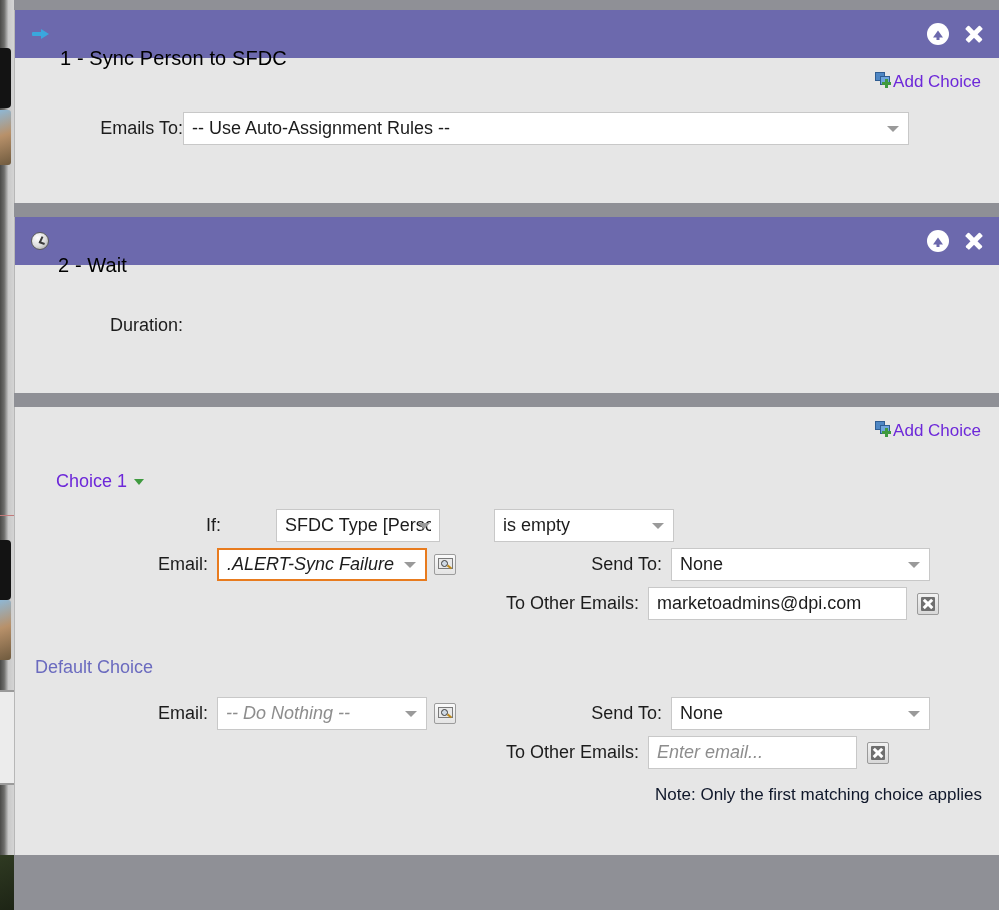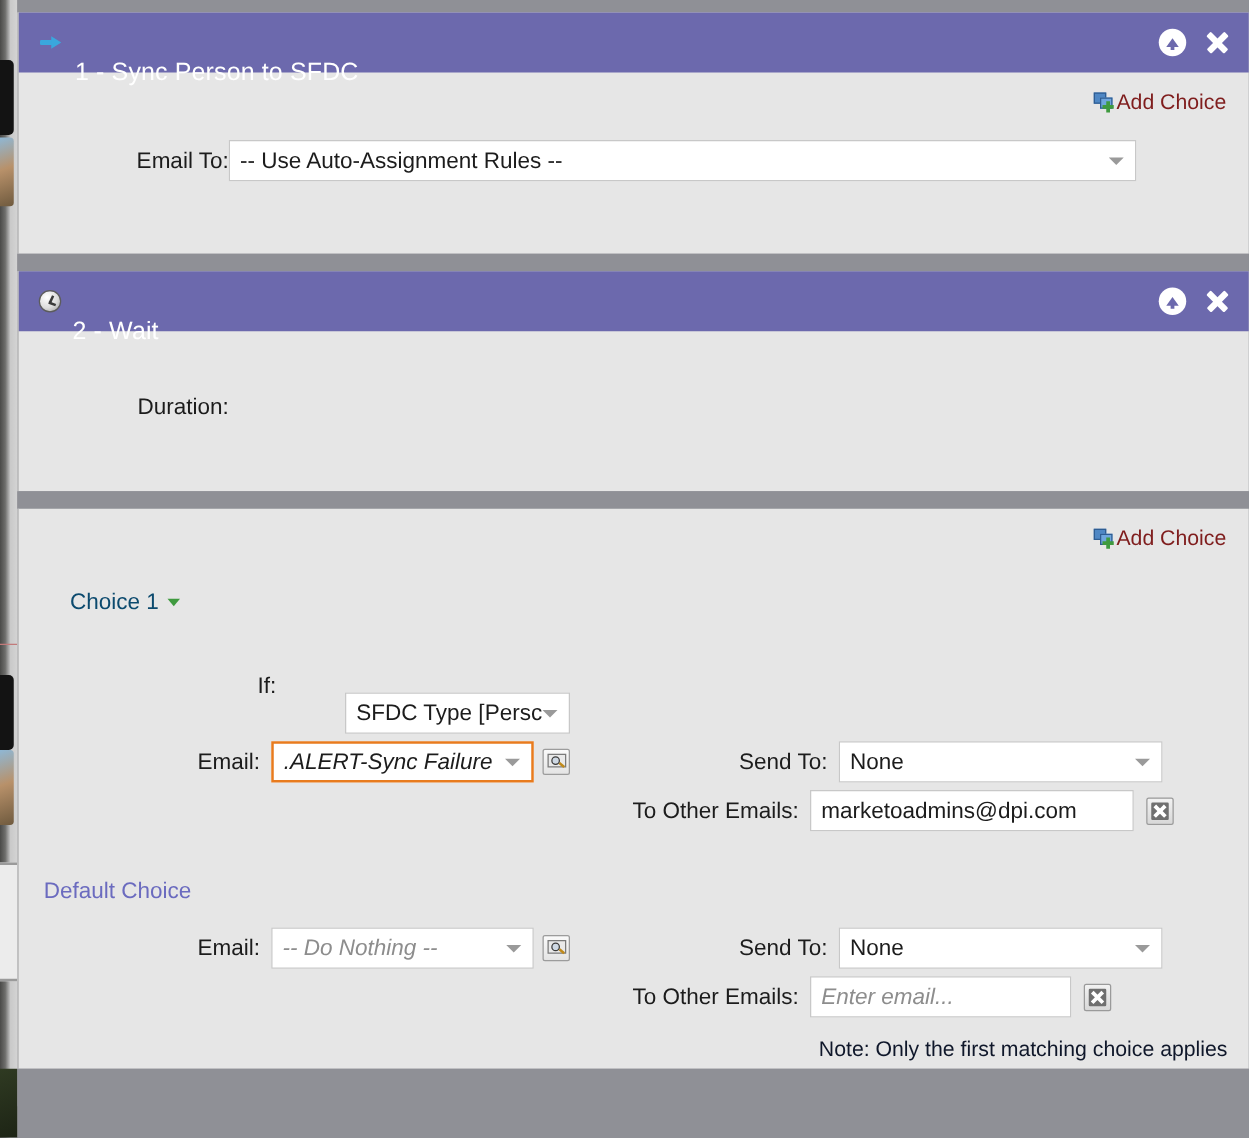--- a/index.html
+++ b/index.html
@@ -47,7 +47,7 @@
     position: relative;
   }
   .step-header-title {
-    color: #ffffff;
+    color: #000000;
     font-size: 20px;
     letter-spacing: .1px;
     white-space: nowrap;

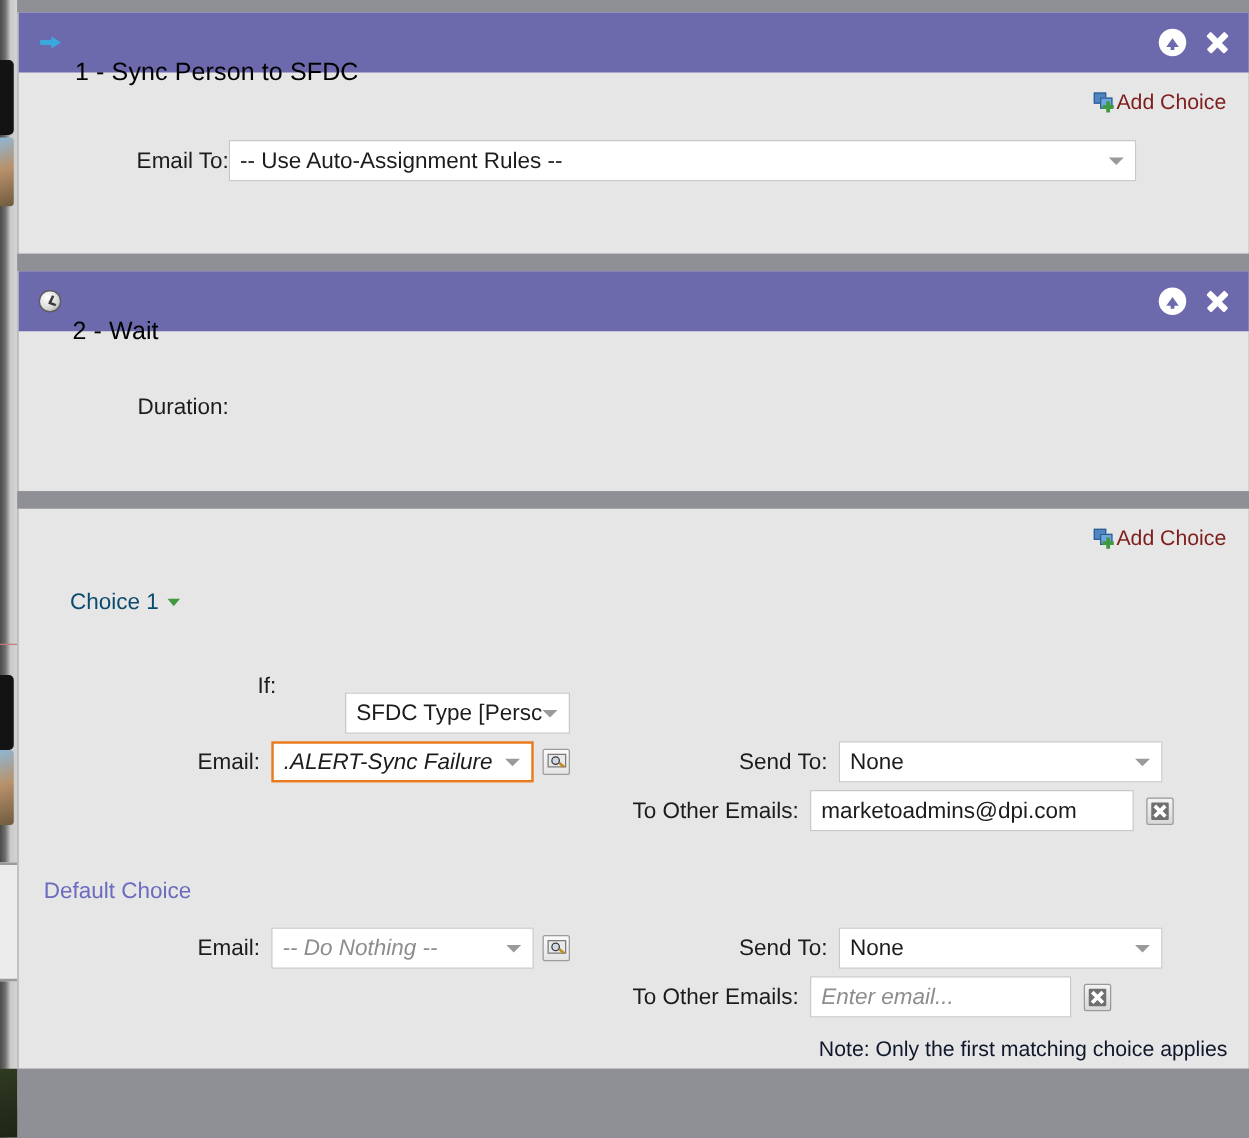--- a/index.html
+++ b/index.html
@@ -131,8 +131,8 @@
     padding: 14px 18px 0 0;
   }
   .add-choice {
-    display: inline-flex; align-items: center; gap: 0;
-    font-size: 17px; color: #7f1d1d; cursor: pointer;
+    display: inline-flex; align-items: flex-start; gap: 0;
+    font-size: 17px; color: #6d28d9; cursor: pointer;
   }
   .ic-addchoice { width: 18px; height: 16px; position: relative; display:inline-block;}
   .ic-addchoice .sq1 { position:absolute; left:0; top:0; width:10px; height:9px; background:#4f87c4; border:1px solid #2f5d92;}

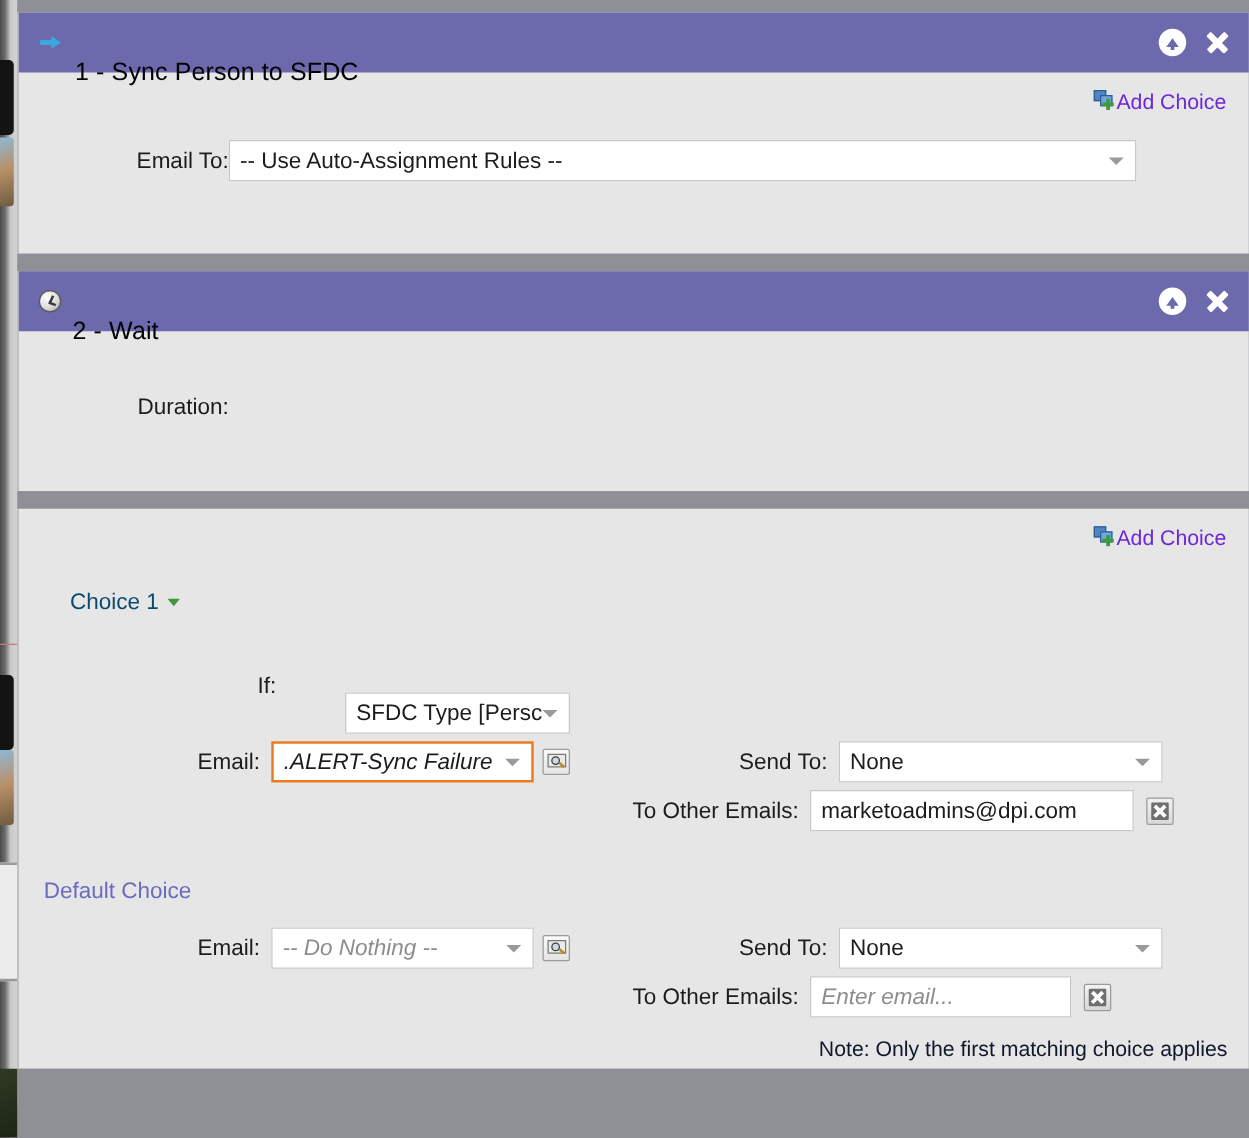--- a/index.html
+++ b/index.html
@@ -270,7 +270,7 @@
       </div>
 
       <div class="form-row" style="margin-top:20px;">
-        <span class="lbl" style="width:168px;">Email To:</span>
+        <span class="lbl" style="width:168px;">Emails To:</span>
         <span class="field" style="width:726px; ">
           <span class="val">-- Use Auto-Assignment Rules --</span>
           <span class="caret"></span>

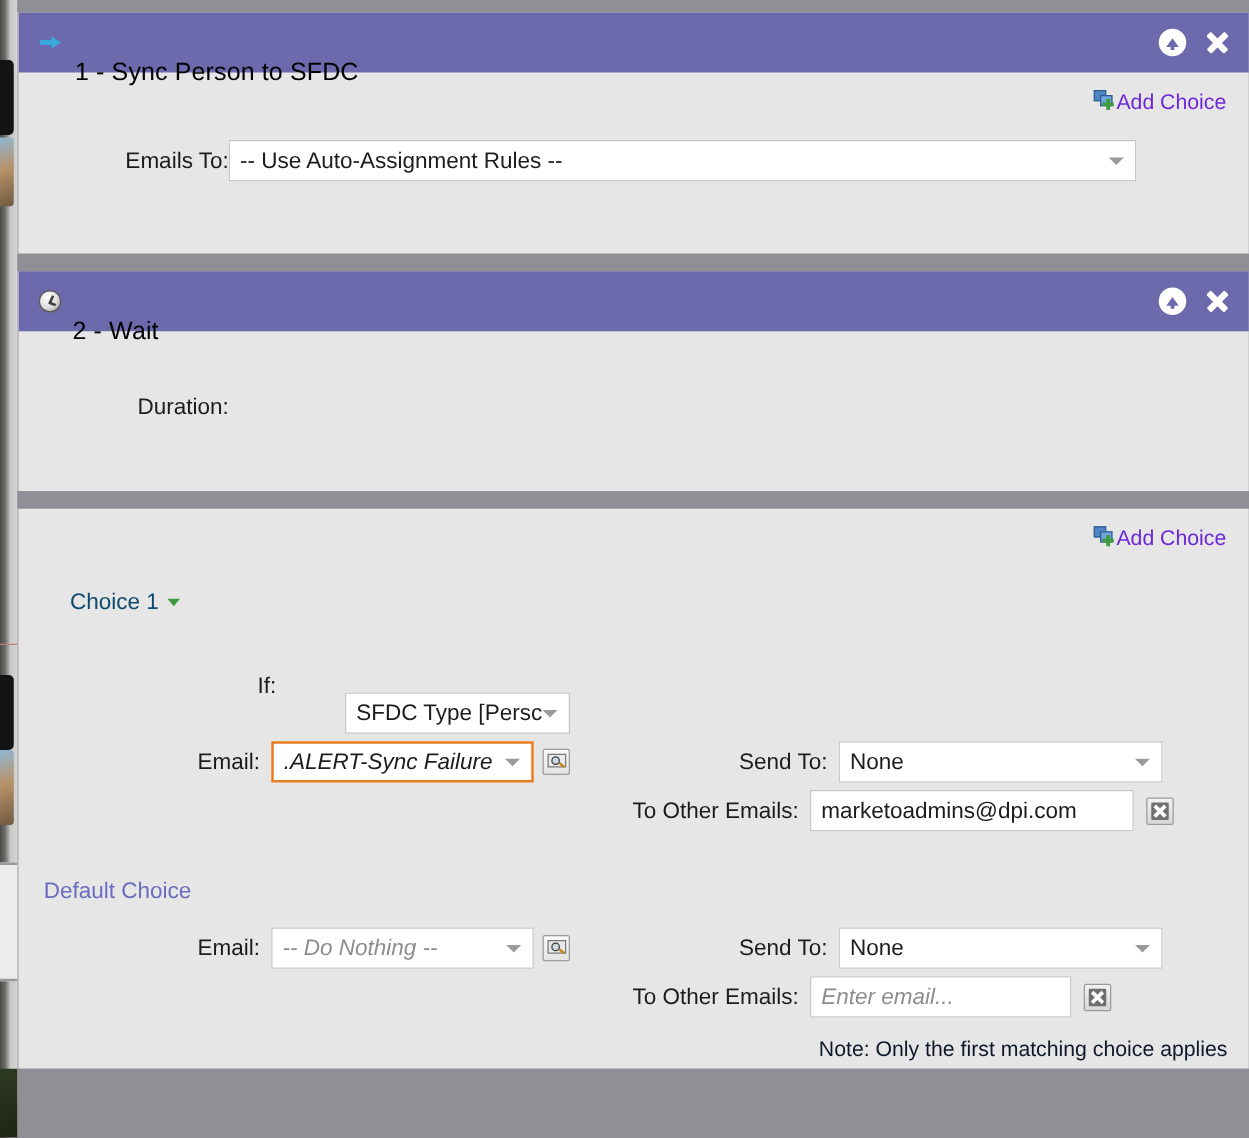--- a/index.html
+++ b/index.html
@@ -213,7 +213,7 @@
   .del-btn .inner::after  { transform: translate(-50%,-50%) rotate(-45deg); }
 
   .choice-link {
-    font-size: 18px; color: #0c4a6e; cursor: pointer;
+    font-size: 18px; color: #6d28d9; cursor: pointer;
     display: inline-flex; align-items: center; gap: 7px;
   }
   .choice-caret {

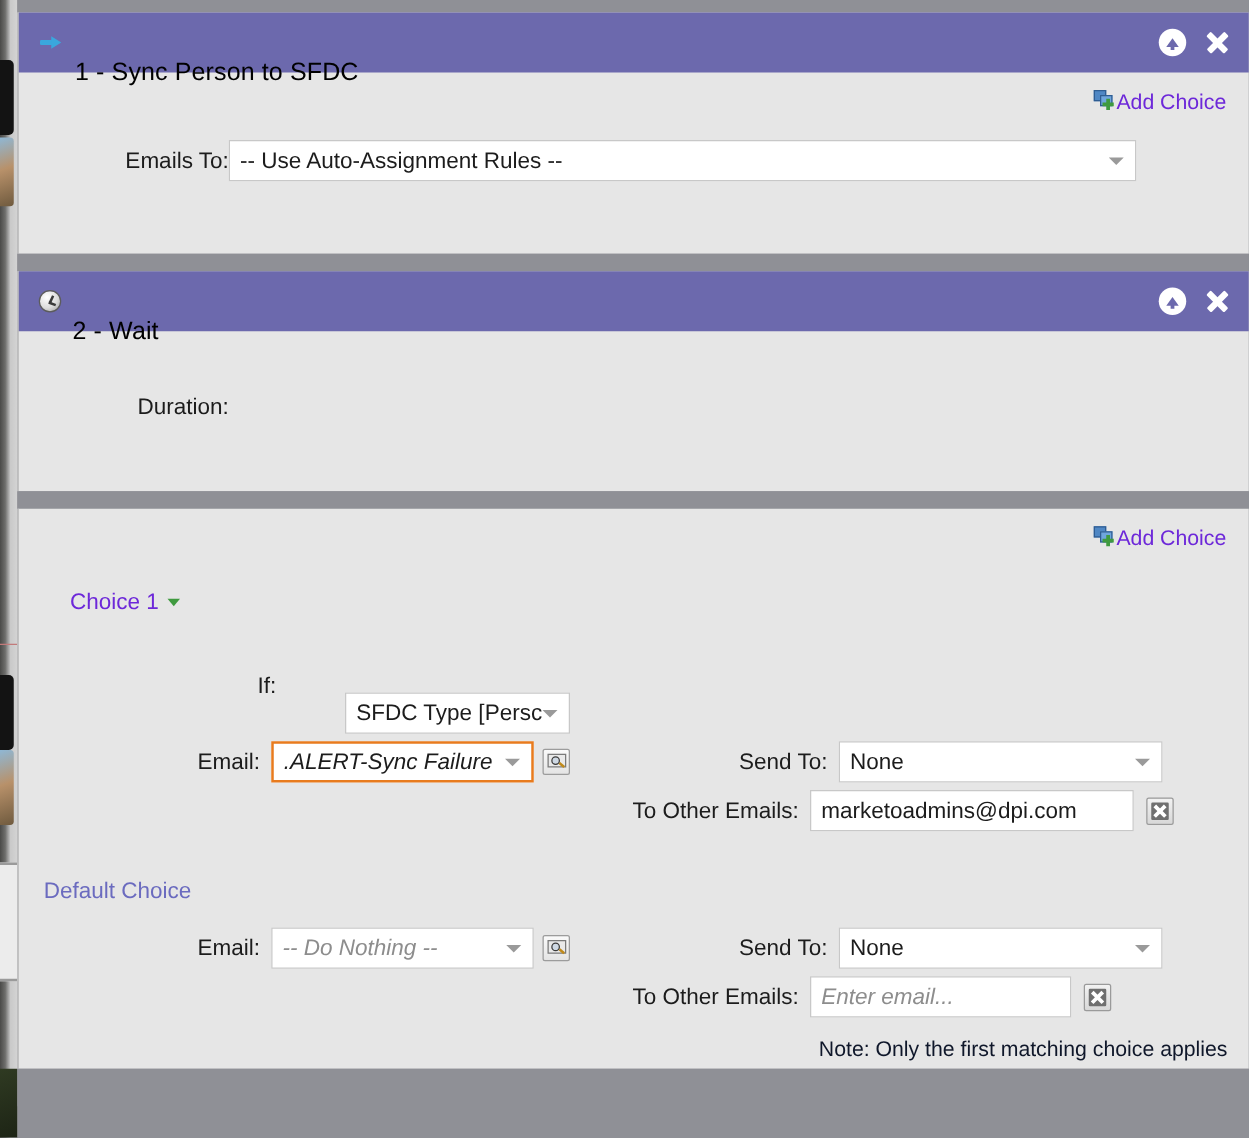--- a/index.html
+++ b/index.html
@@ -326,7 +326,7 @@
 
       <div class="form-row" style="margin-top:17px;gap:45px;">
         <span class="lbl" style="width:206px;">If:</span>
-        <span class="field" style="width:180px; margin-left:10px;margin-top:45px;">
+        <span class="field" style="width:164px; margin-left:10px;">
           <span class="val">SFDC Type [Persc</span>
           <span class="caret"></span>
         </span>

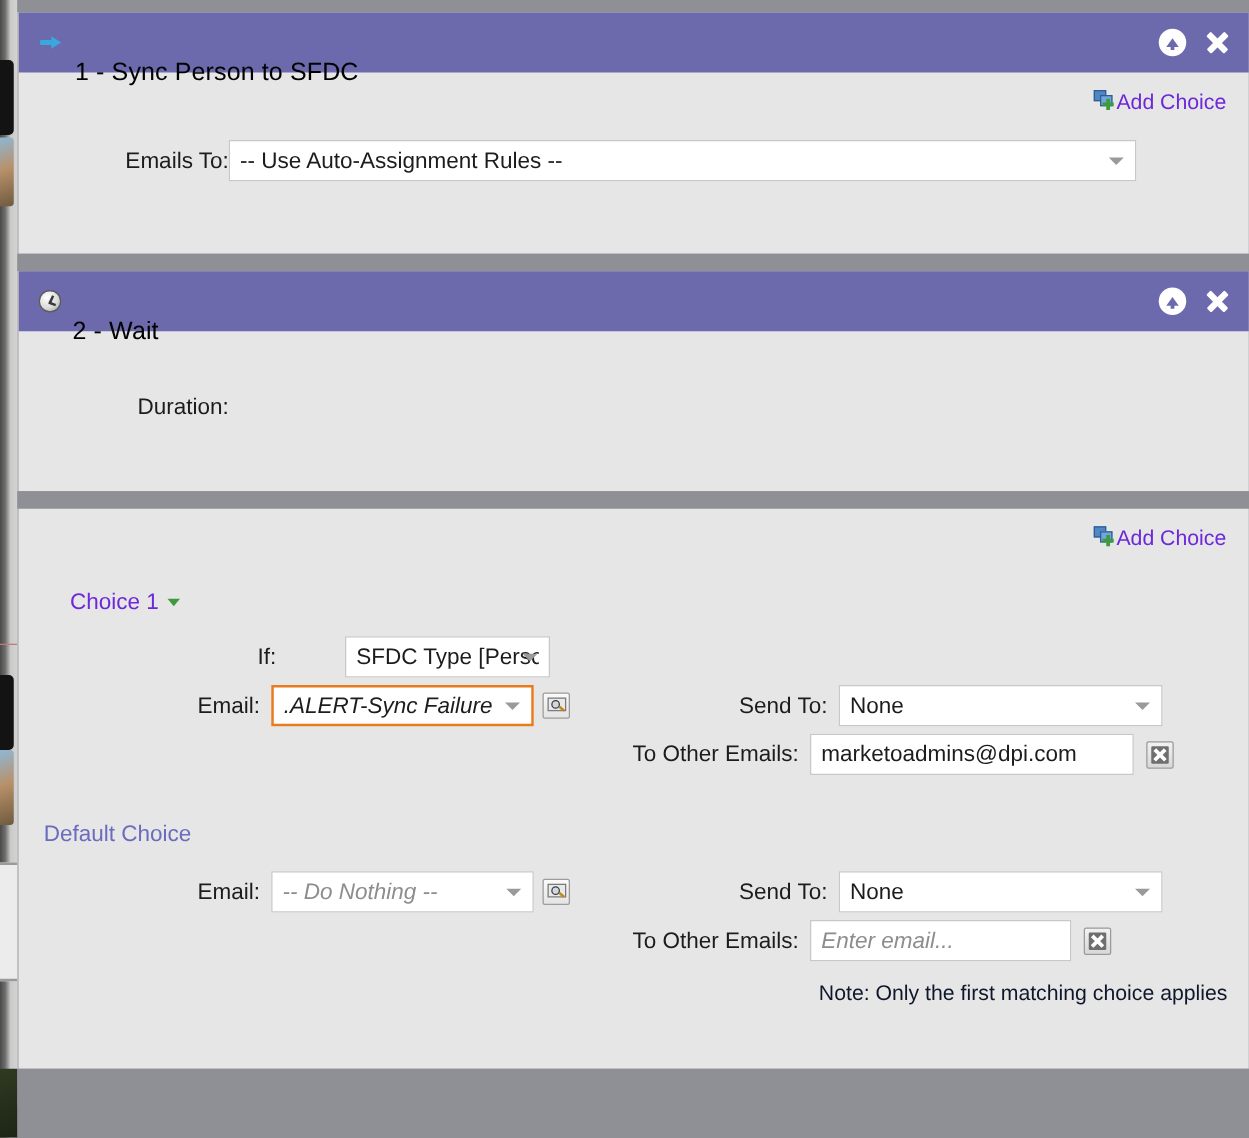--- a/index.html
+++ b/index.html
@@ -330,6 +330,10 @@
           <span class="val">SFDC Type [Persc</span>
           <span class="caret"></span>
         </span>
+        <span class="field" style="width:180px; margin-left:9px;">
+          <span class="val">is empty</span>
+          <span class="caret"></span>
+        </span>
       </div>
 
       <div class="form-row" style="margin-top:6px;">

